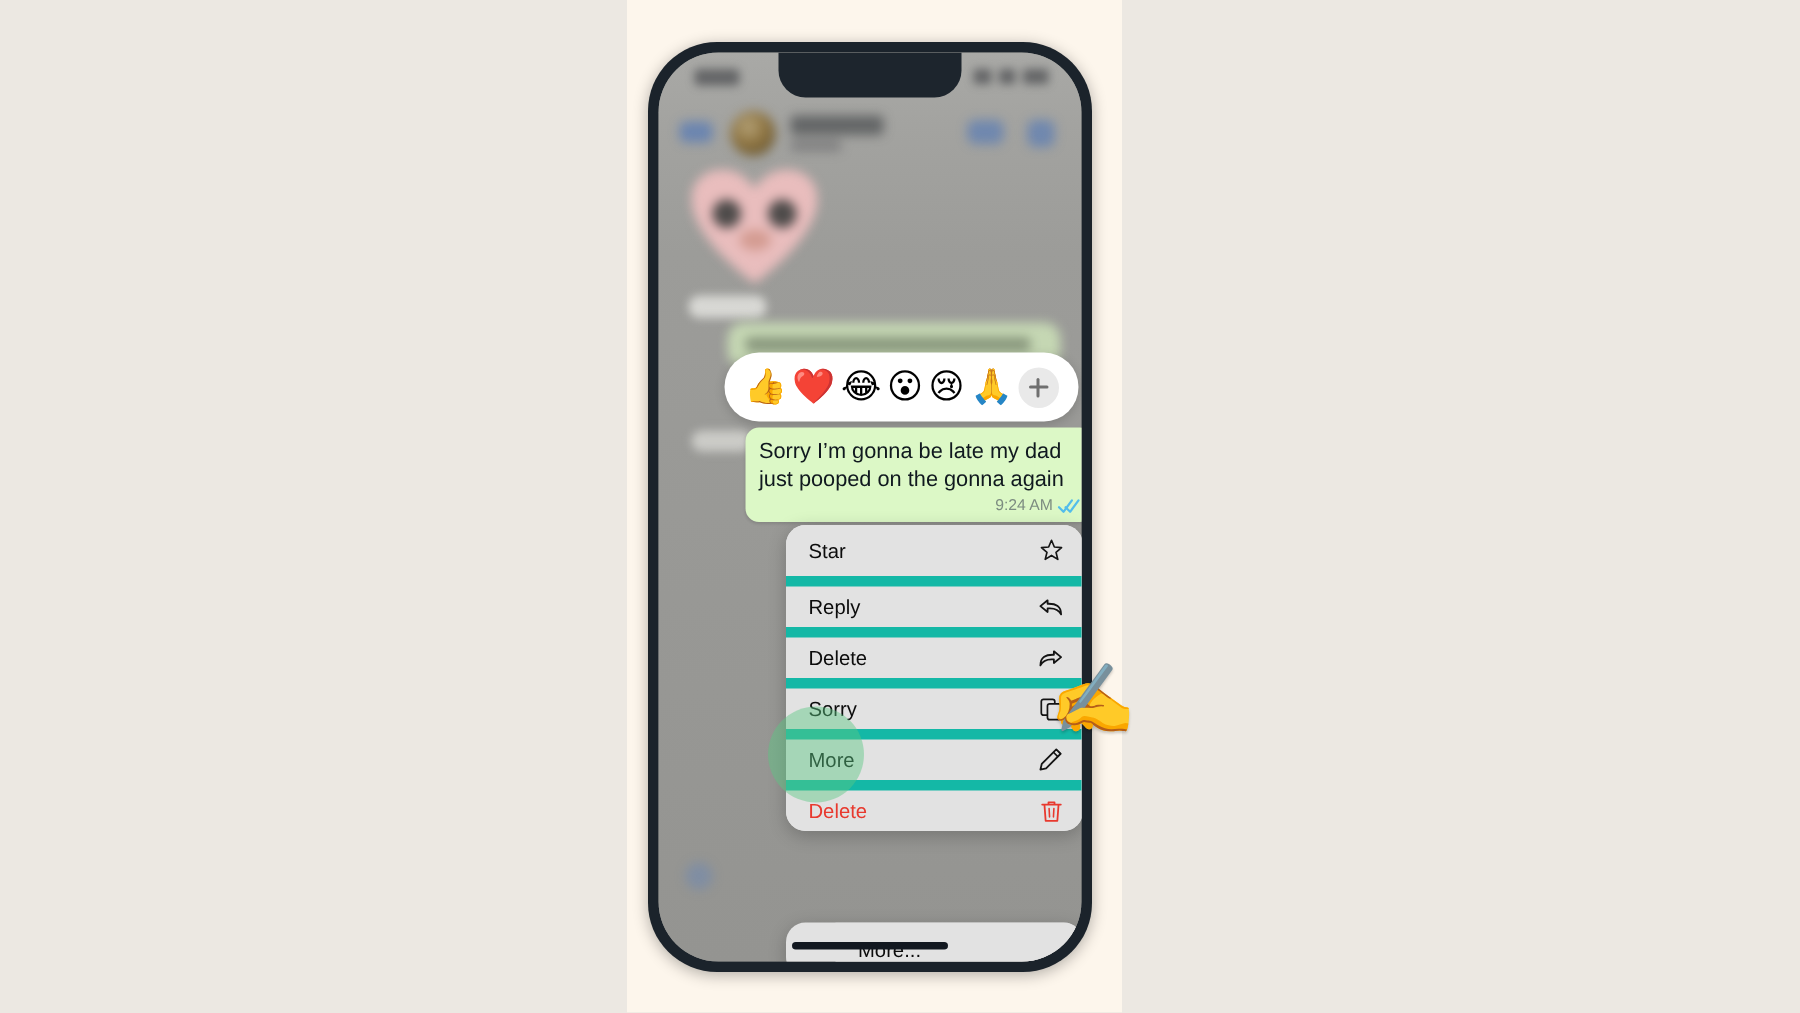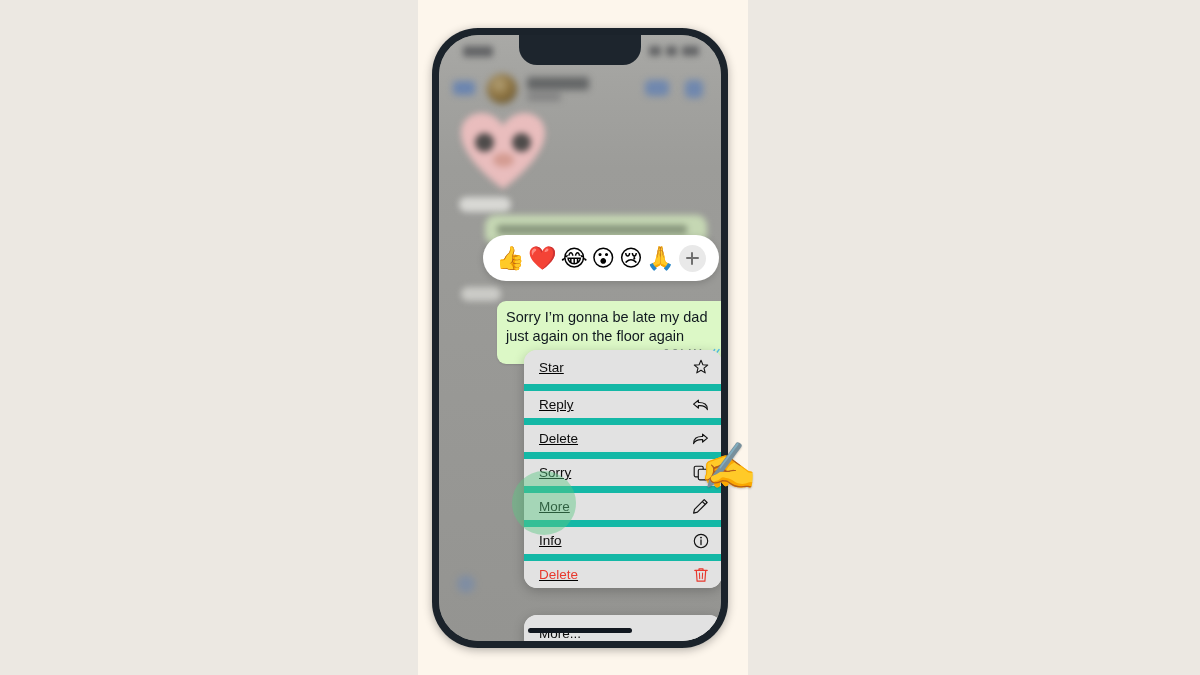--- a/index.html
+++ b/index.html
@@ -191,7 +191,6 @@
     padding: 7px 9px 5px 9px;
     z-index: 8;
     box-shadow: 0 1px 2px rgba(0,0,0,0.12);
-    margin-top: 16px;
   }
   .msg-bubble::after {
     content: "";

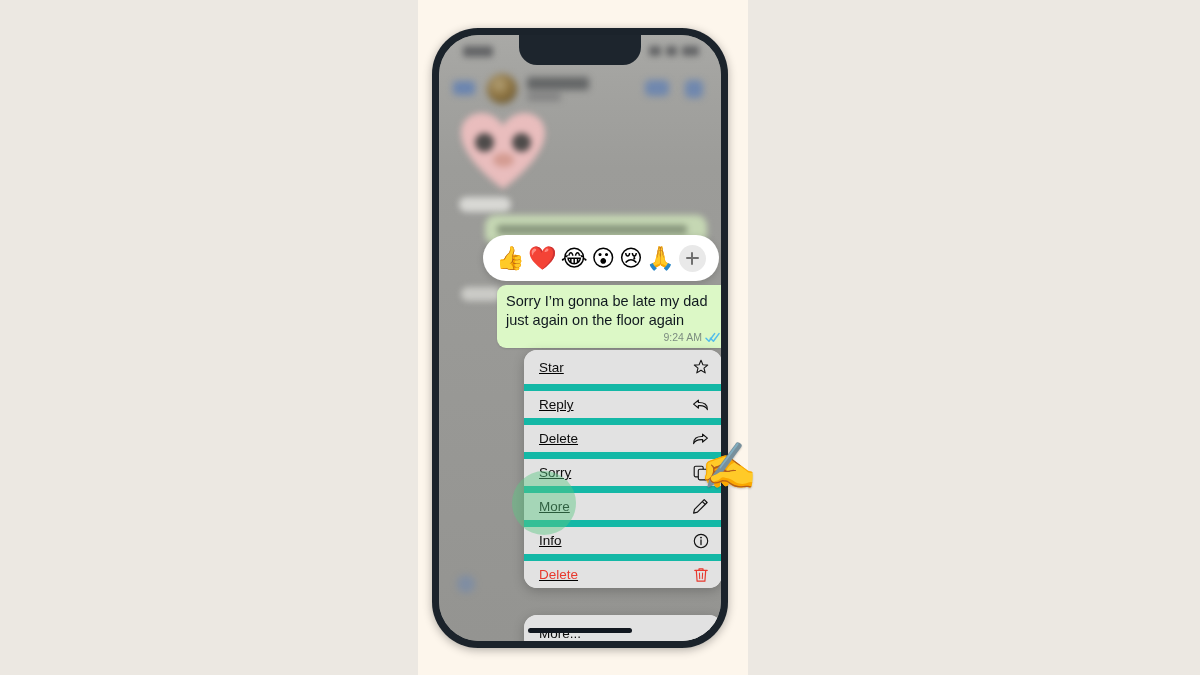--- a/index.html
+++ b/index.html
@@ -341,7 +341,7 @@
 
       <div class="msg-bubble">
         <div class="msg-text">Sorry I’m gonna be late my dad</div>
-        <div class="msg-text">just again on the floor again</div>
+        <div class="msg-text">just pooped on the gonna again</div>
         <div class="msg-meta">
           <span class="msg-time">9:24 AM</span>
           <span class="ticks">

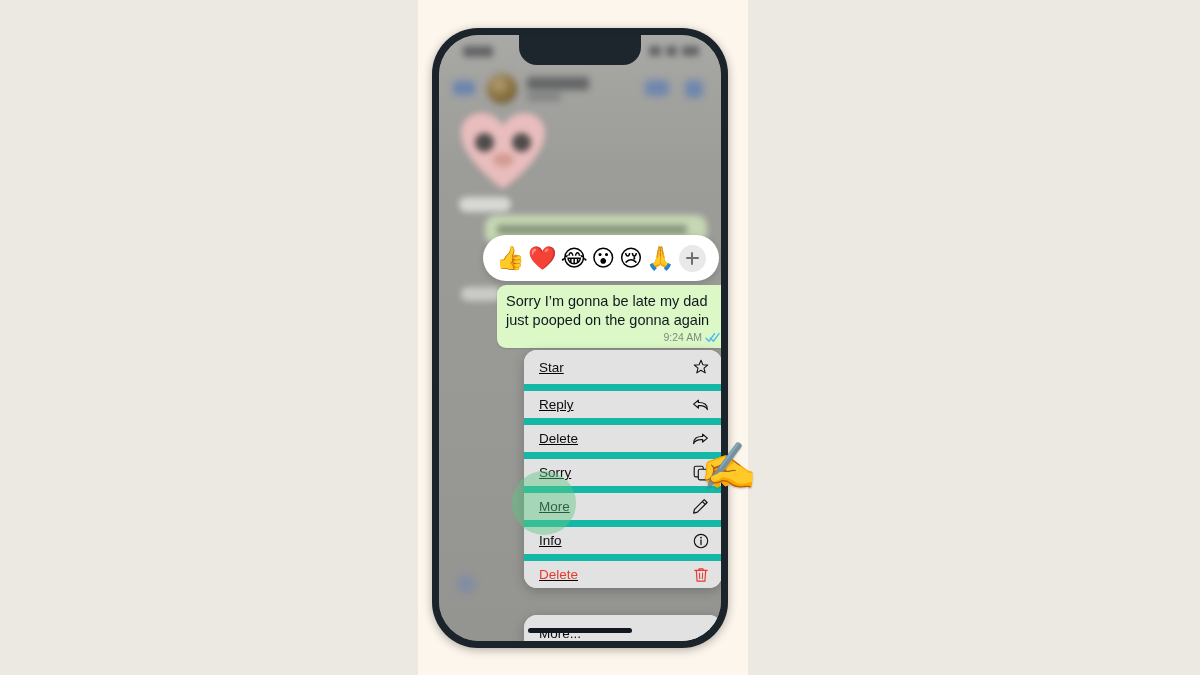--- a/index.html
+++ b/index.html
@@ -223,7 +223,6 @@
     overflow: hidden;
     z-index: 9;
     box-shadow: 0 3px 12px rgba(0,0,0,0.22);
-    text-decoration: underline;
   }
   .ctx-item {
     position: relative;

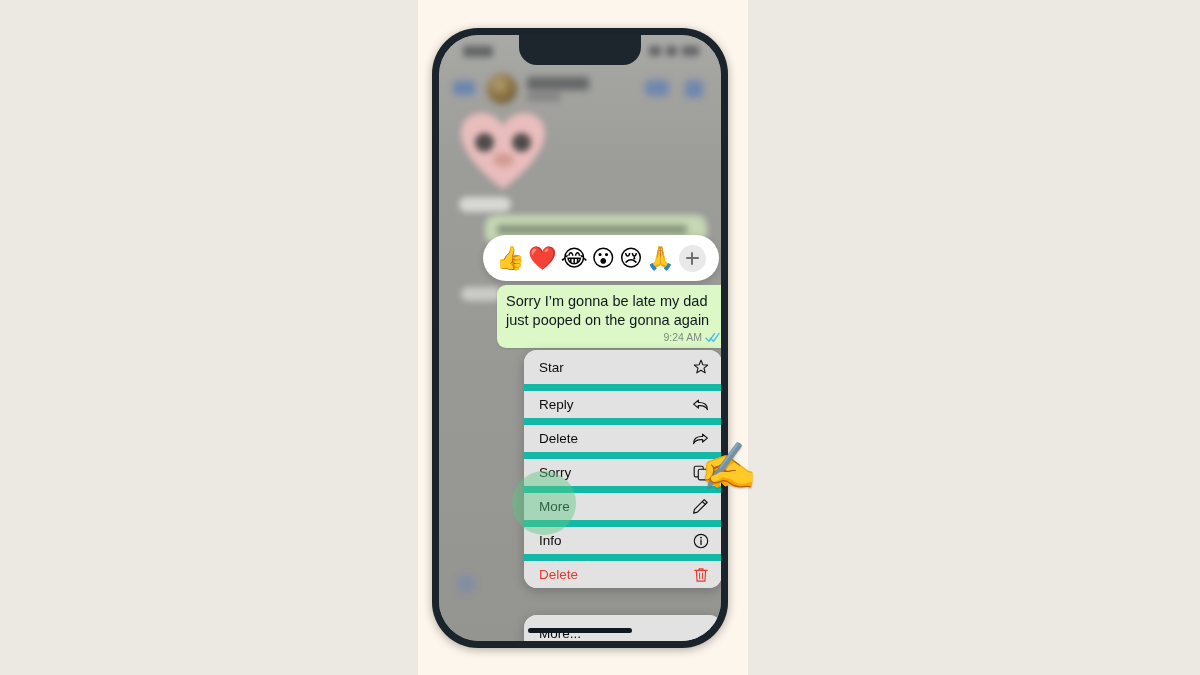--- a/index.html
+++ b/index.html
@@ -401,16 +401,6 @@
           </span>
         </div>
 
-        <div class="ctx-item">
-          <span>Info</span>
-          <span class="ctx-icon">
-            <svg width="16" height="16" viewBox="0 0 16 16">
-              <circle cx="8" cy="8" r="6.7" fill="none" stroke="#141414" stroke-width="1.15"></circle>
-              <circle cx="8" cy="4.6" r="0.95" fill="#141414"></circle>
-              <path d="M8 6.9 L8 11.6" stroke="#141414" stroke-width="1.3" stroke-linecap="round"></path>
-            </svg>
-          </span>
-        </div>
 
         <div class="ctx-item danger">
           <span>Delete</span>

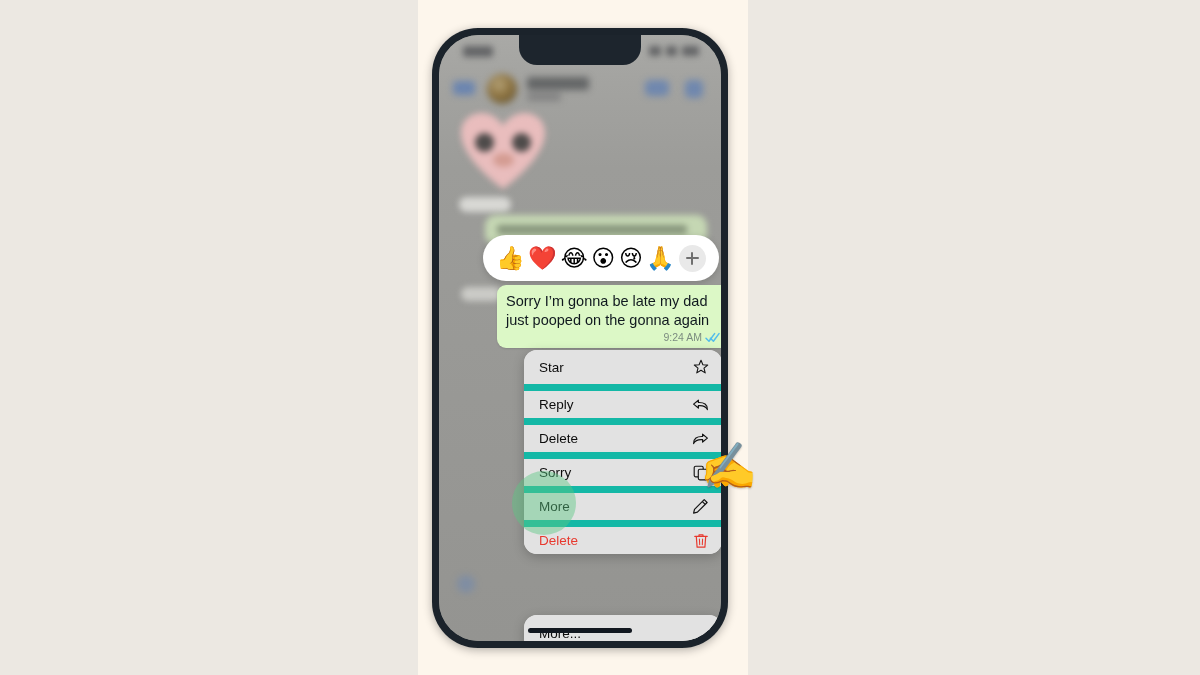--- a/index.html
+++ b/index.html
@@ -248,6 +248,7 @@
     overflow: hidden;
     z-index: 9;
     box-shadow: 0 3px 12px rgba(0,0,0,0.22);
+    padding-left: 33px;
   }
   .ctx-menu-more .ctx-item { height: 36px; }
 

